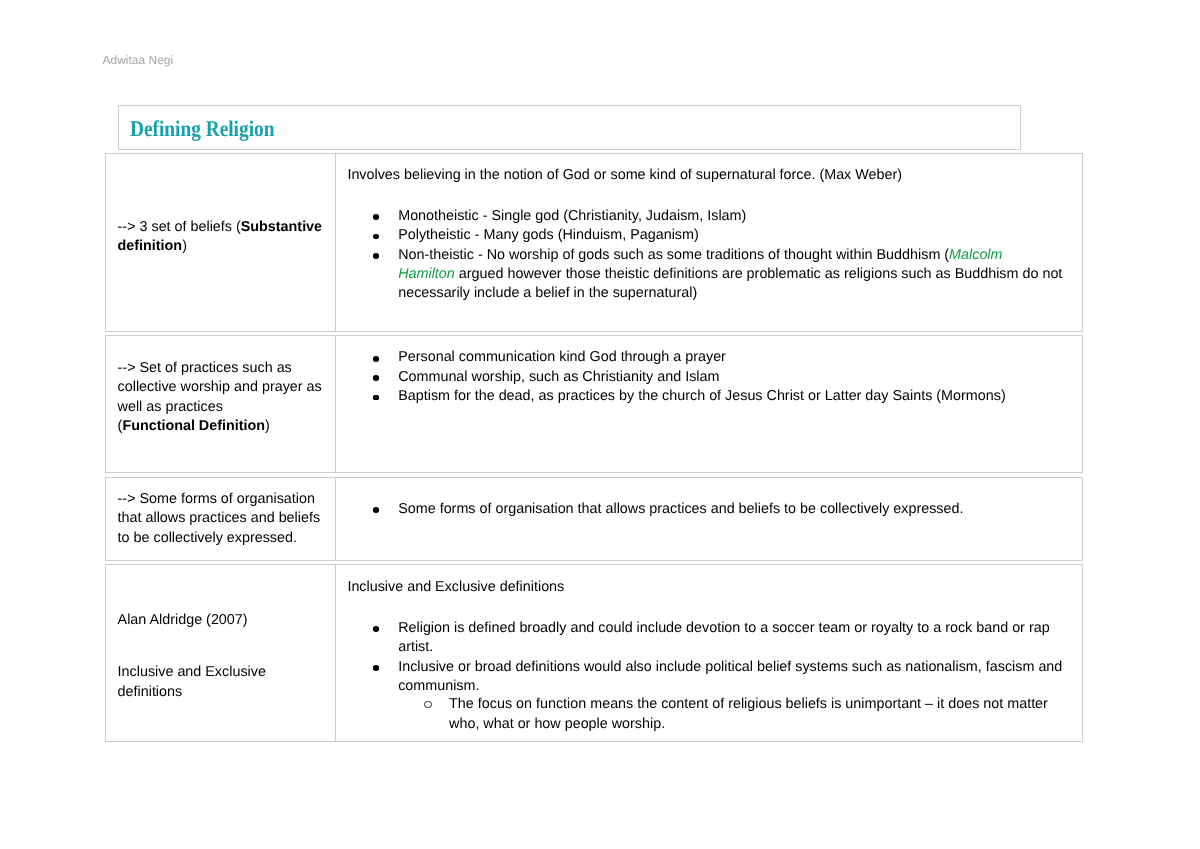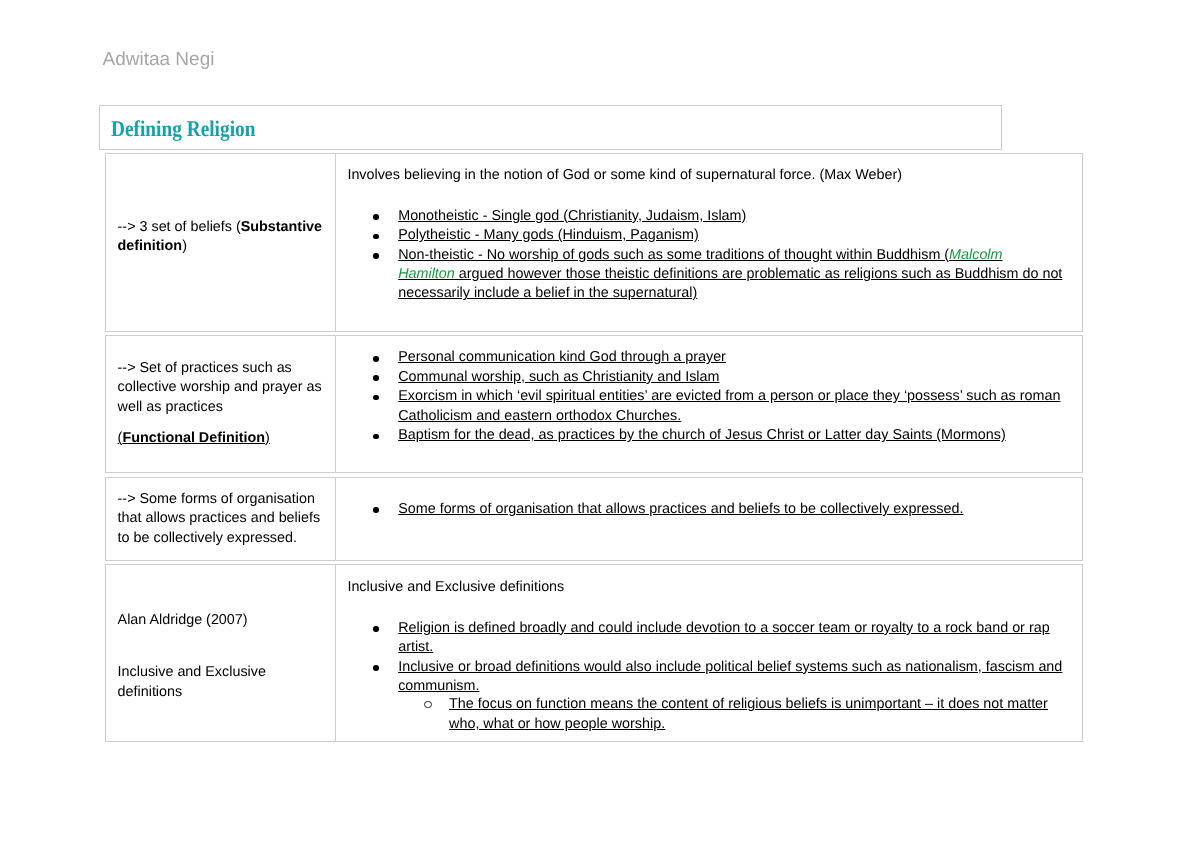--- a/index.html
+++ b/index.html
@@ -28,7 +28,7 @@
     position: absolute;
     left: 102.5px;
     top: 51.4px;
-    font-size: 19px;
+    font-size: 12px;
     line-height: 18px;
     color: #a6a6a6;
     white-space: nowrap;

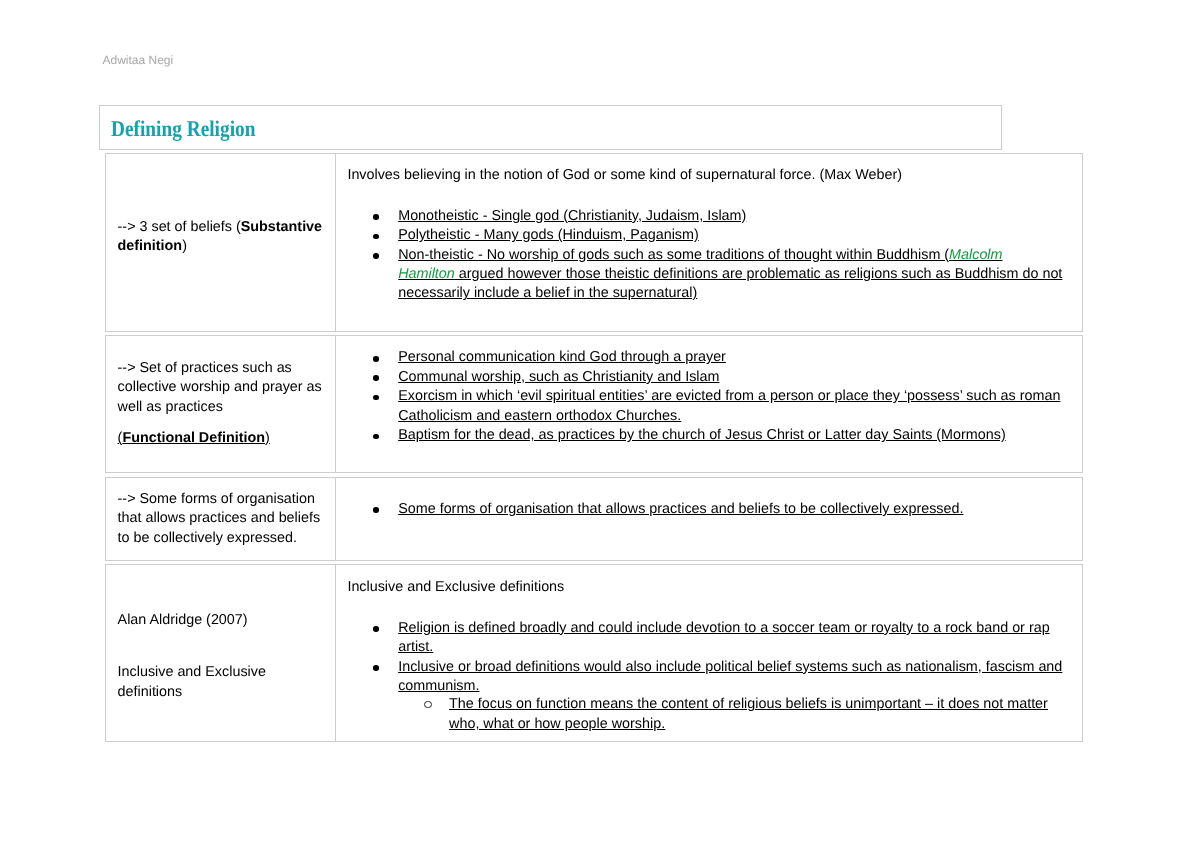--- a/index.html
+++ b/index.html
@@ -48,7 +48,7 @@
     overflow: hidden;
   }
   .title-cell {
-    left: 99px; top: 105.3px; width: 903px; height: 45.1px;
+    left: 118px; top: 105.3px; width: 903px; height: 45.1px;
     padding: 9.6px 0 0 10.6px;
     text-decoration: underline;
   }

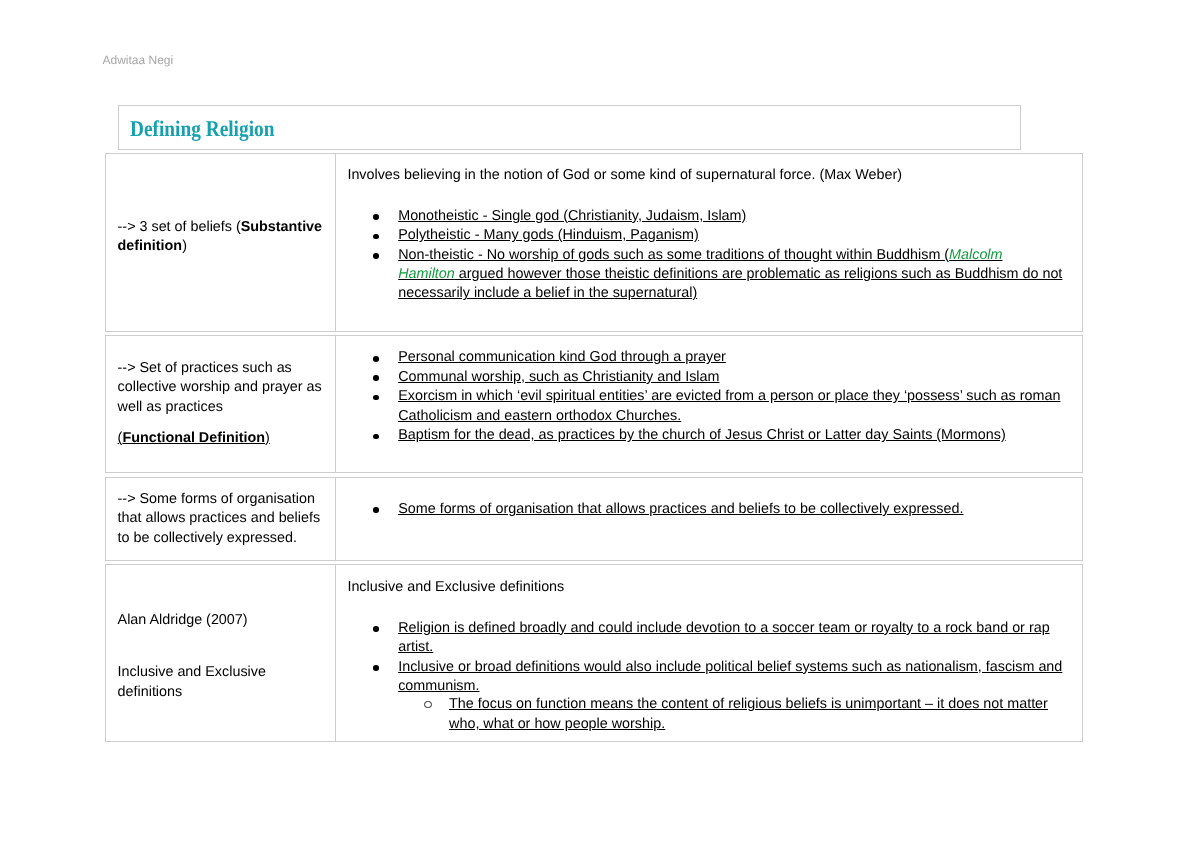--- a/index.html
+++ b/index.html
@@ -79,7 +79,6 @@
     margin: 0;
     padding: 0;
     list-style: none;
-    text-decoration: underline;
   }
   .bullets > li {
     font-size: 14.35px;

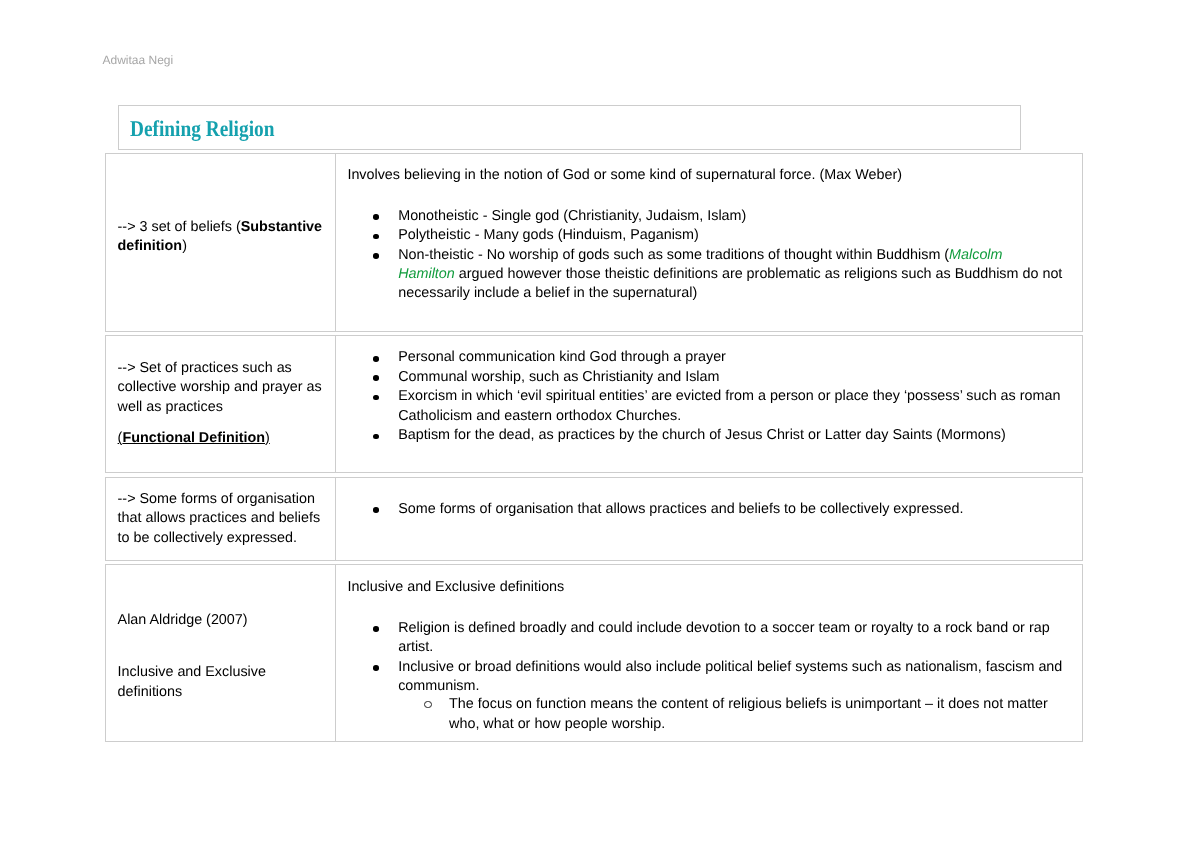--- a/index.html
+++ b/index.html
@@ -162,7 +162,7 @@
         <ul class="bullets">
           <li><span class="bul"></span><span>Personal communication kind God through a prayer</span></li>
           <li><span class="bul"></span><span>Communal worship, such as Christianity and Islam</span></li>
-          <li><span class="bul"></span><span>Exorcism in which ‘evil spiritual entities’ are evicted from a person or place they ‘possess’ such as roman Catholicism and eastern orthodox Churches.</span></li>
+          <li><span class="bul"></span></li>
           <li><span class="bul"></span><span>Baptism for the dead, as practices by the church of Jesus Christ or Latter day Saints (Mormons)</span></li>
         </ul>
       </div>

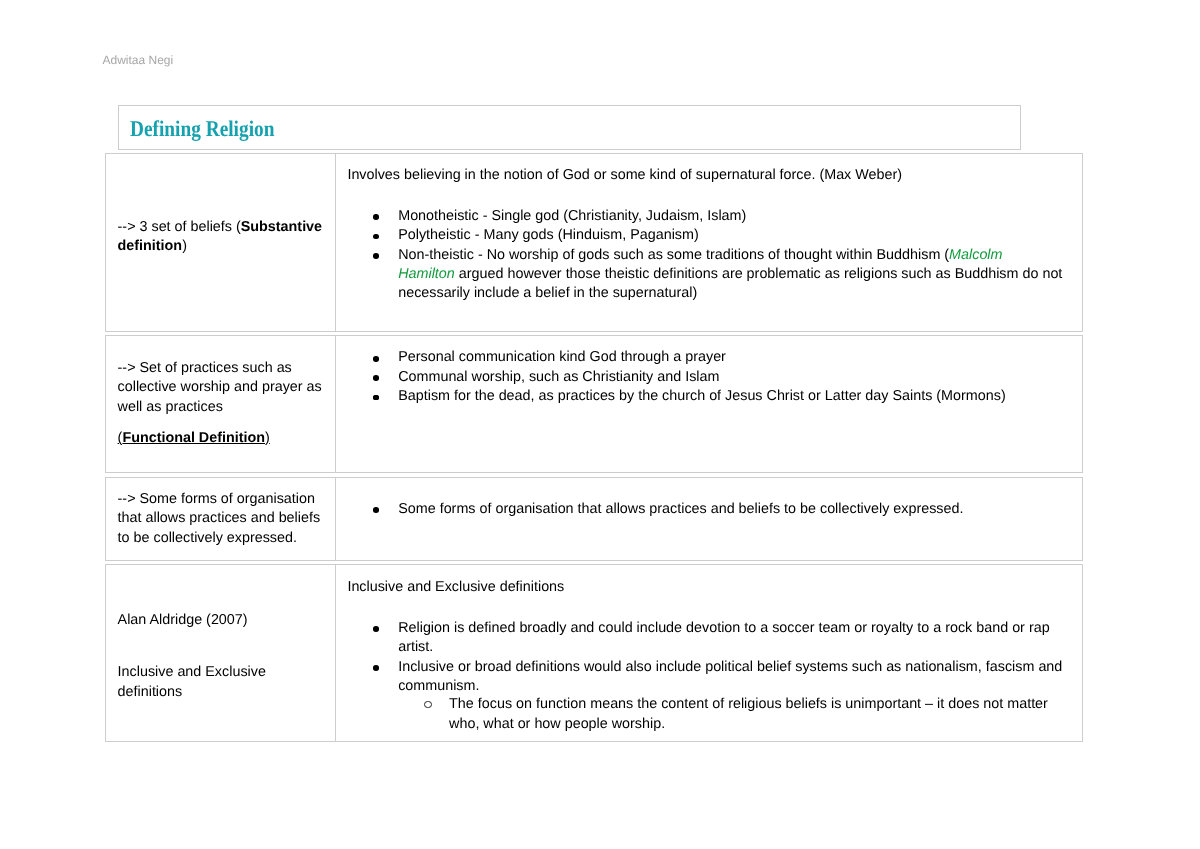--- a/index.html
+++ b/index.html
@@ -125,7 +125,7 @@
   .cell-3-0 .spacer:nth-of-type(1) { height: 33.8px; }
   .cell-3-0 .spacer:nth-of-type(2) { height: 32.6px; }
   .cell-3-1 .spacer { height: 22.0px; }
-  .cell-1-0 .p + .p { margin-top: 12px; text-decoration: underline; }
+  .cell-1-0 .p + .p { margin-top: 0; }
   
   .cell-0-0, .cell-0-1 { padding-bottom: 25.5px; }
   .cell-1-0, .cell-1-1 { padding-bottom: 26.0px; }

